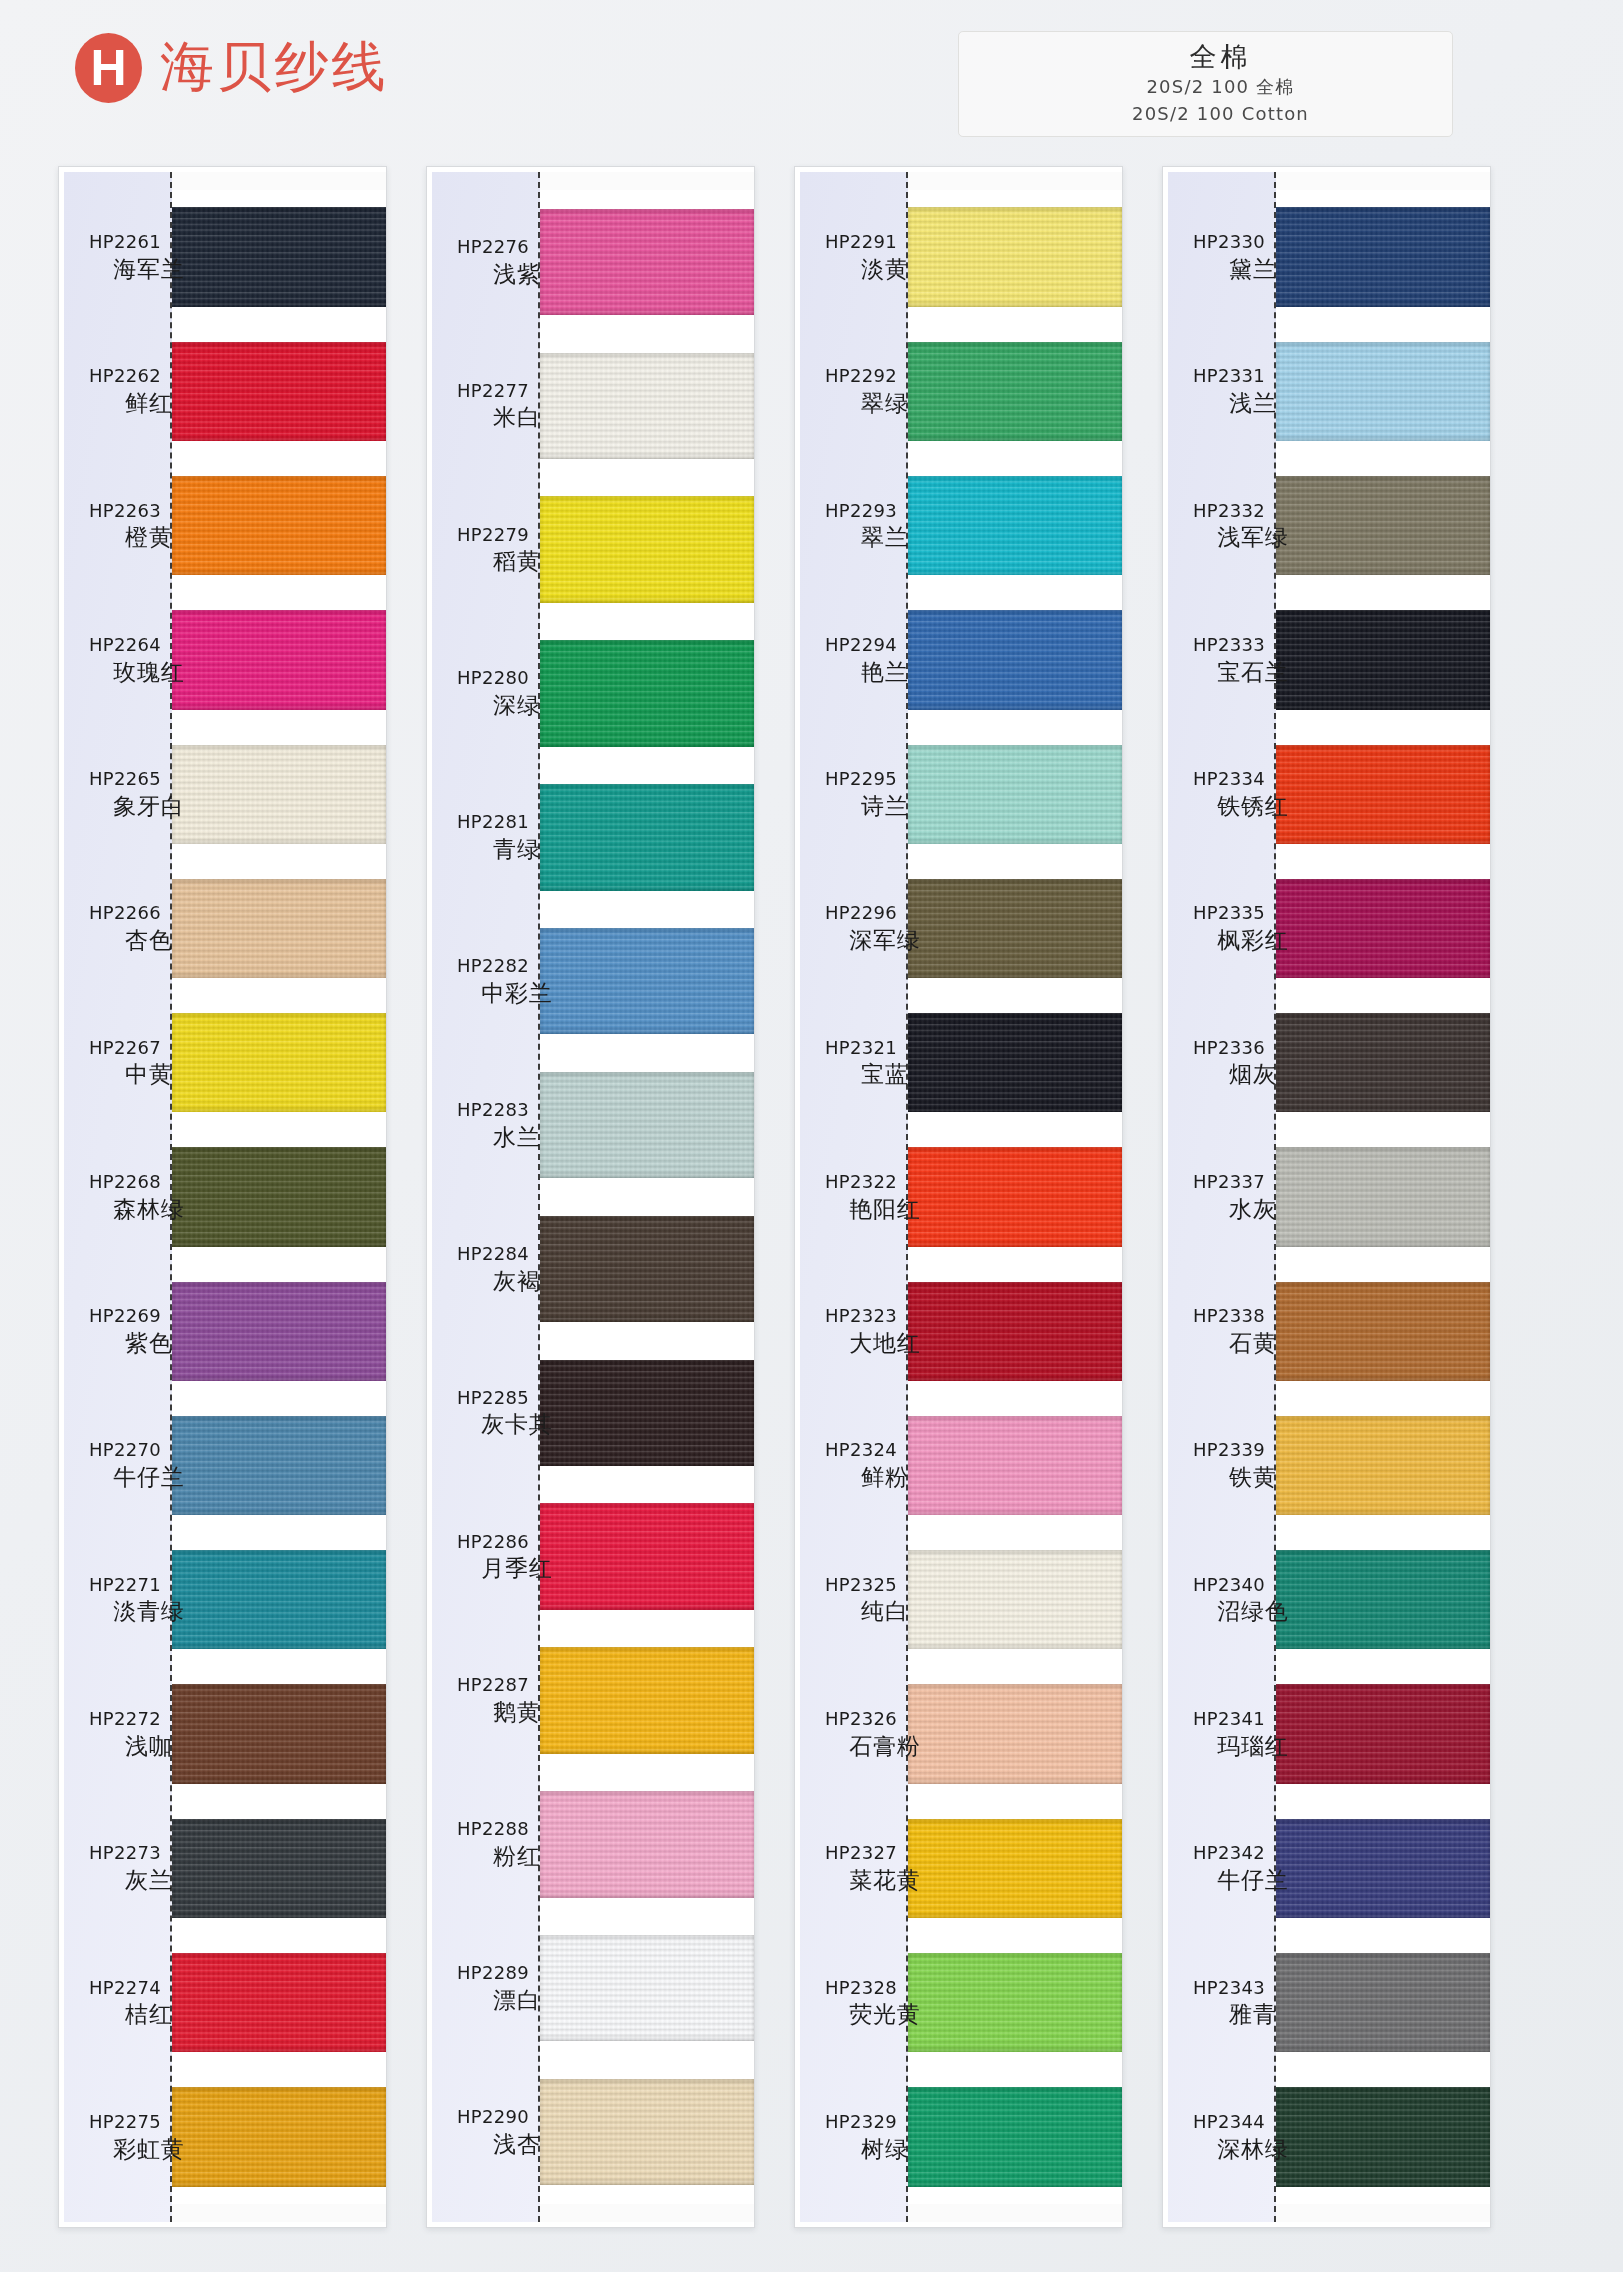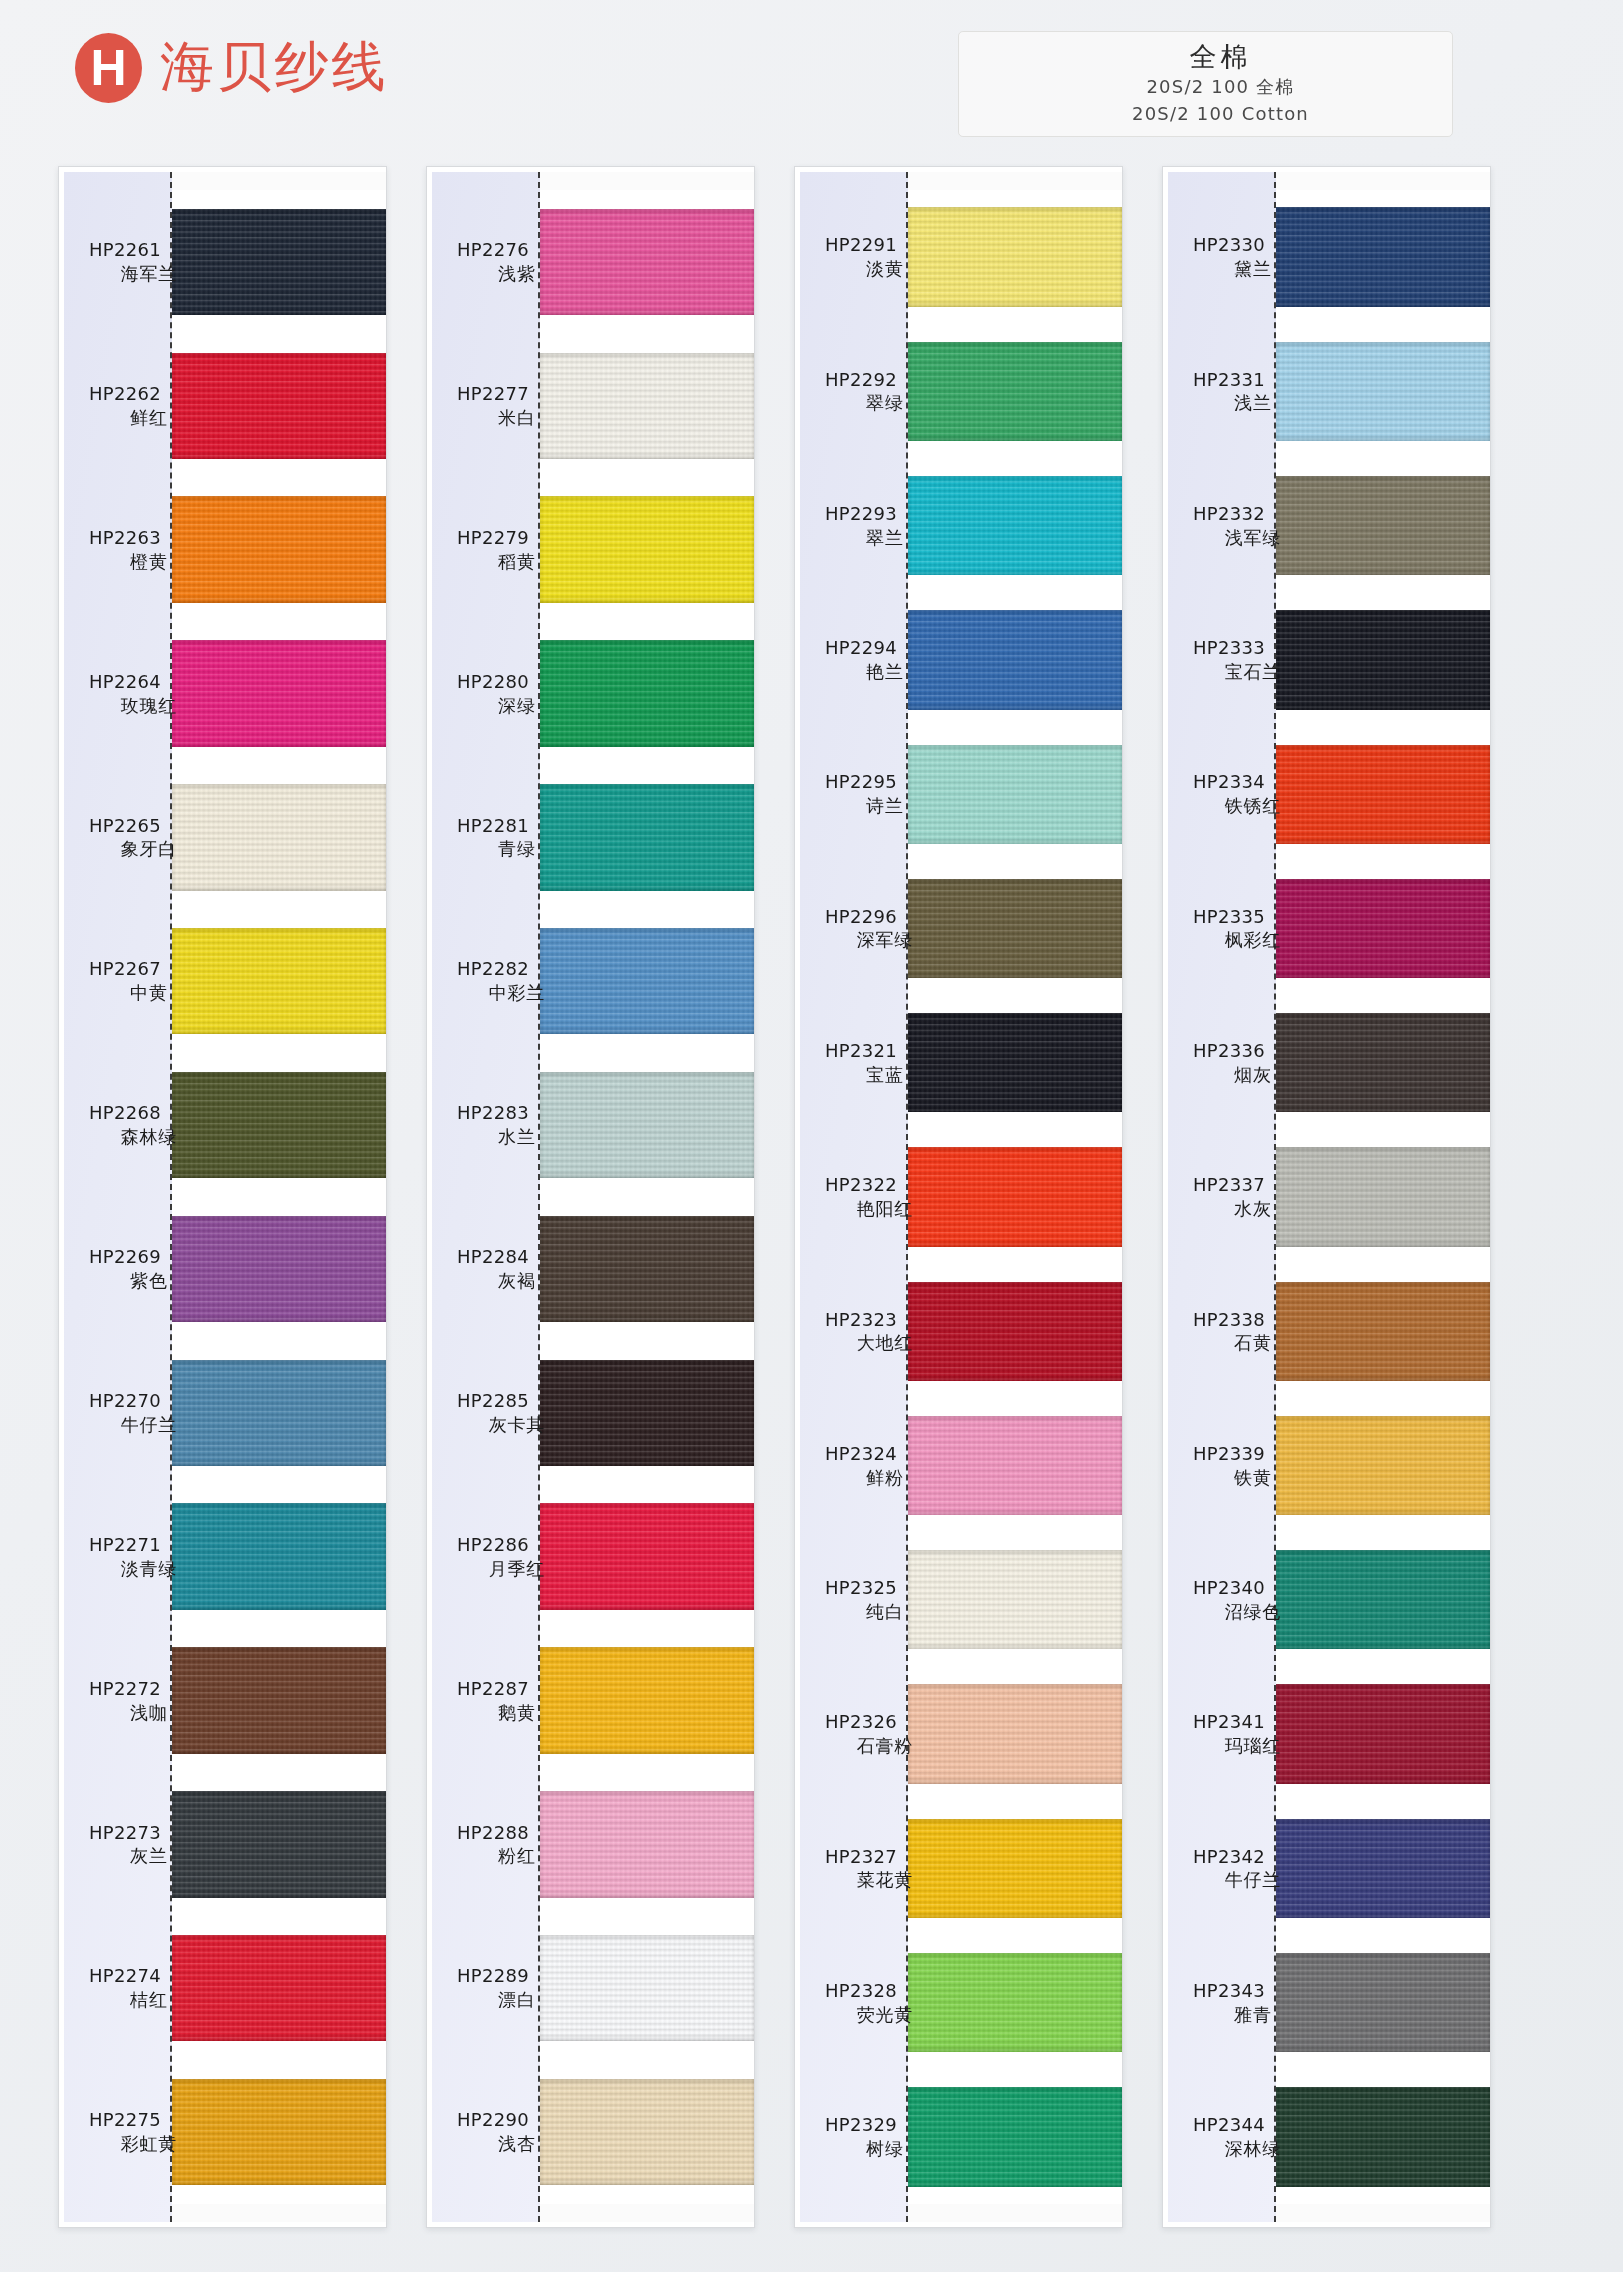--- a/index.html
+++ b/index.html
@@ -153,7 +153,7 @@
   }
   .cname {
     display: block;
-    font-size: 18px;
+    font-size: 23px;
     letter-spacing: 0.8px;
     white-space: nowrap;
     margin-left: 48px;

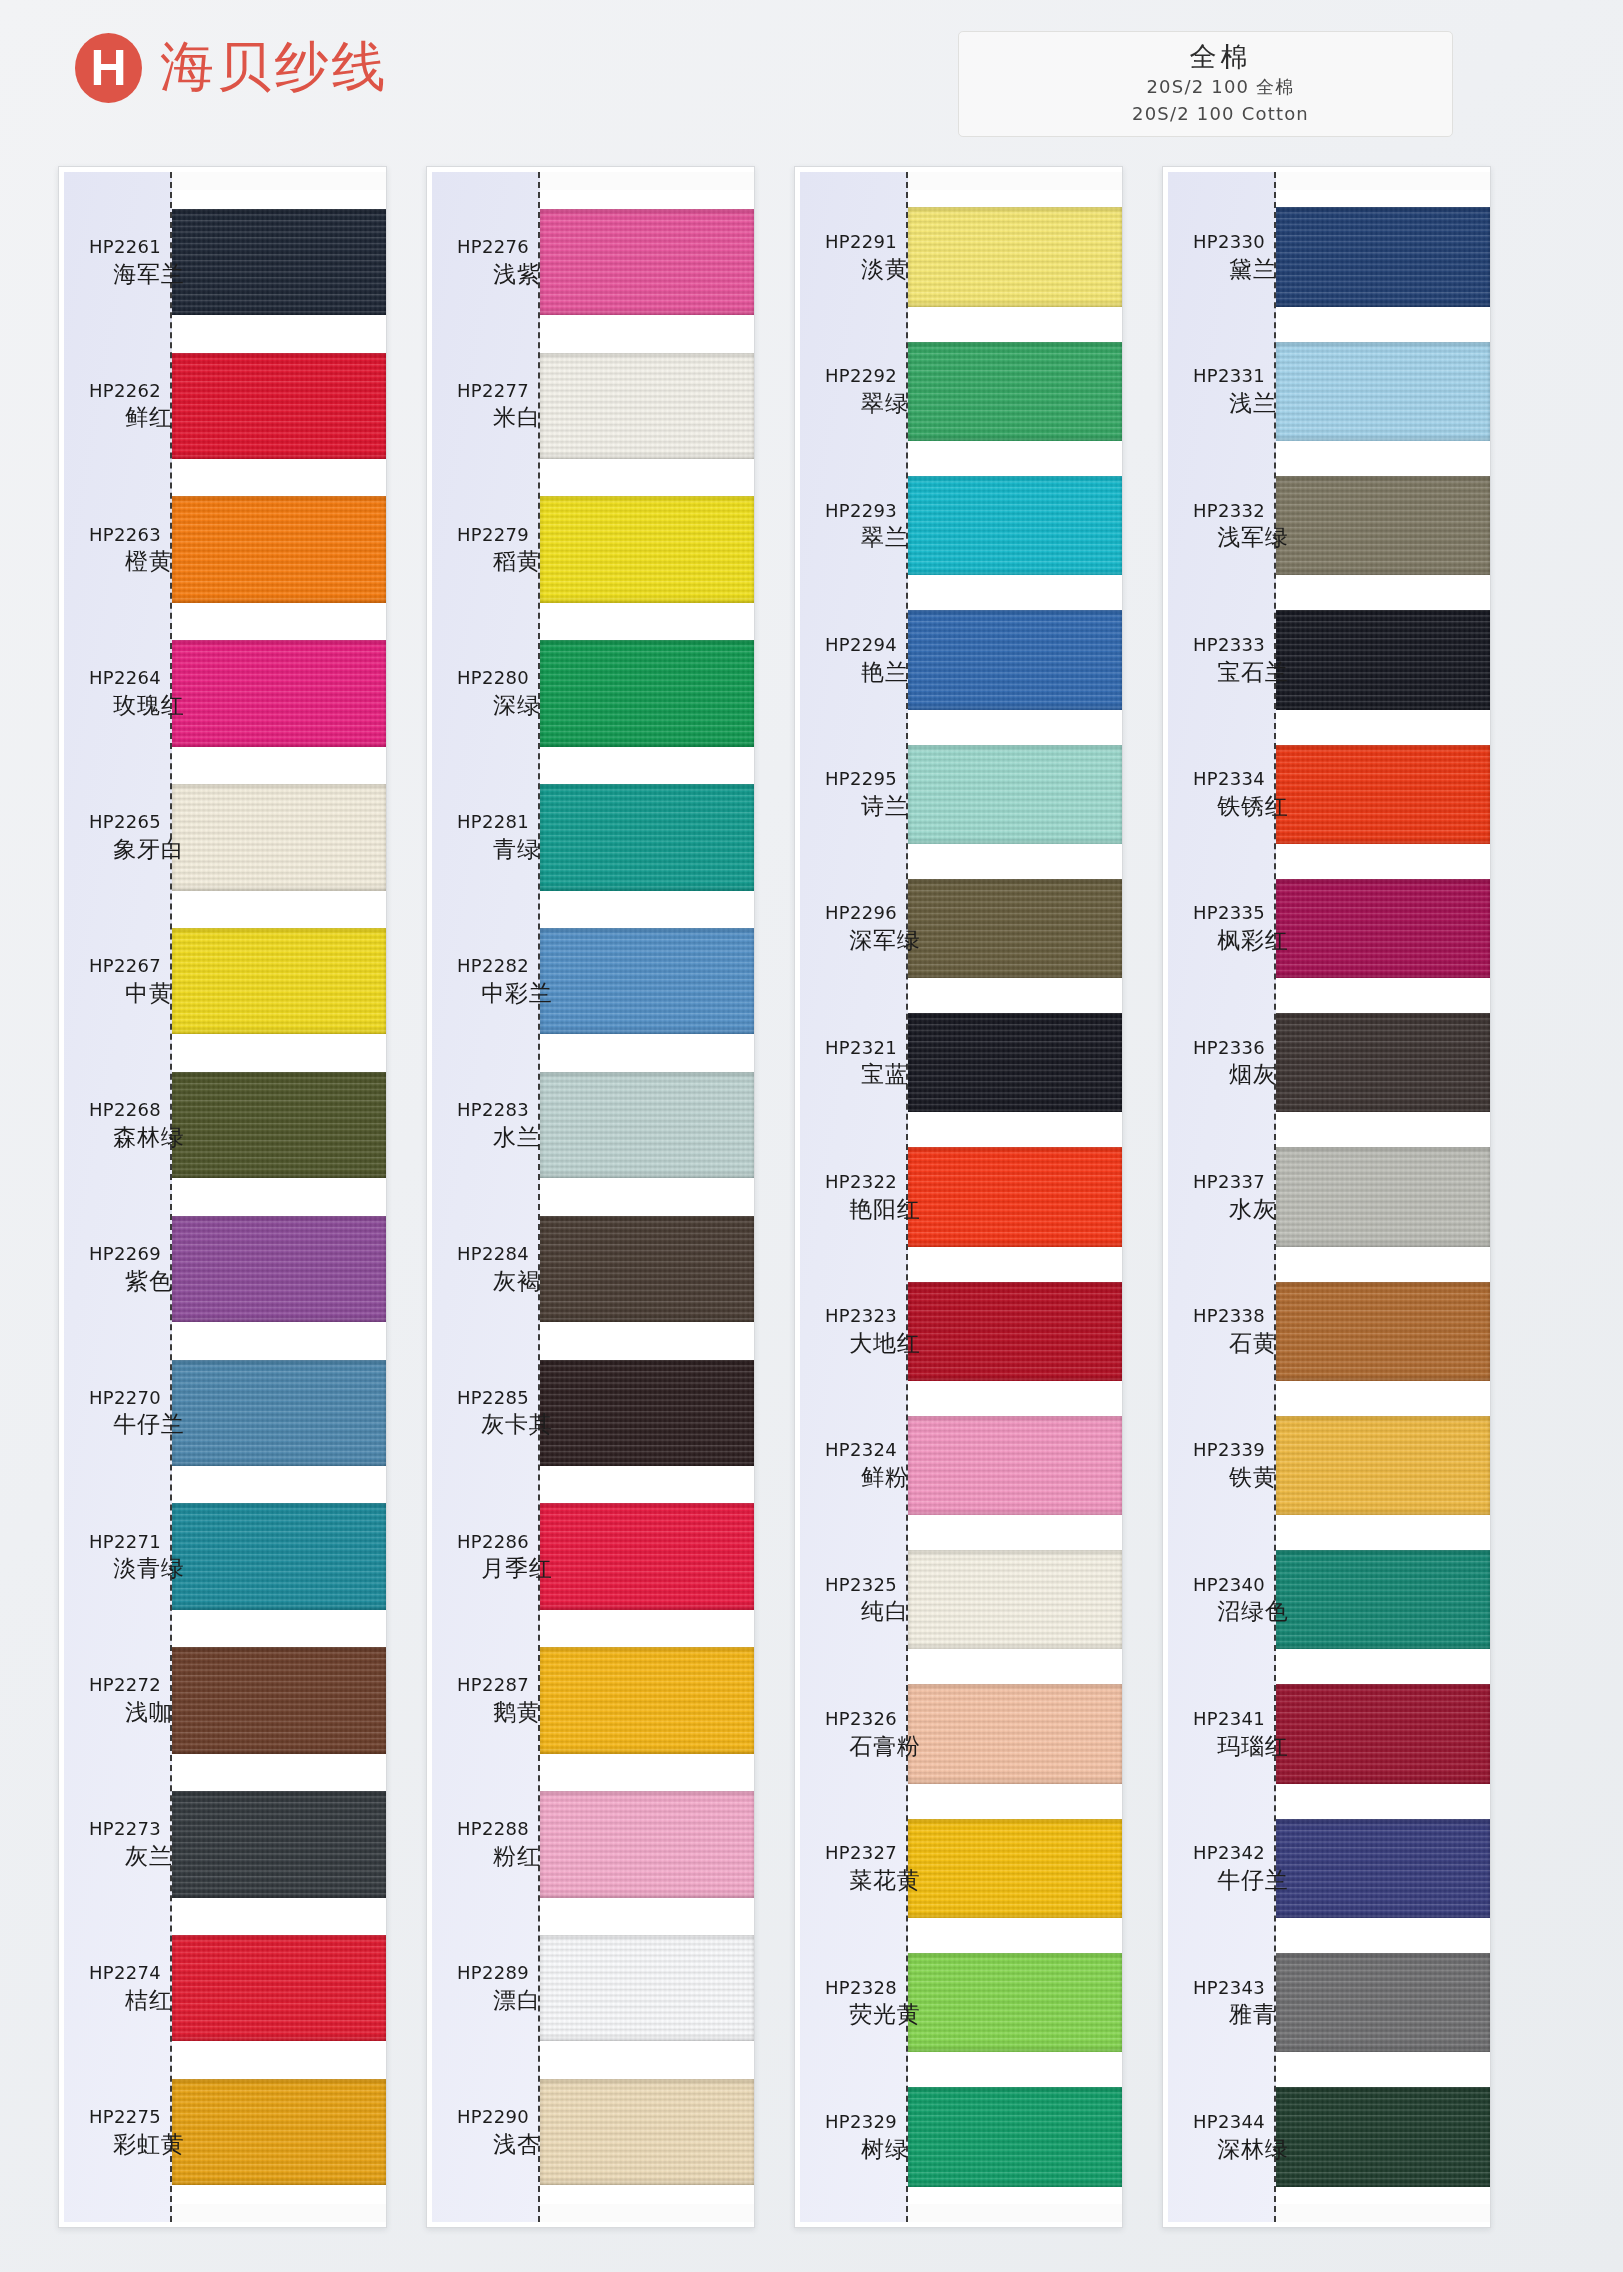--- a/index.html
+++ b/index.html
@@ -288,6 +288,17 @@
         </div>
         <div class="row">
           <div class="row-label">
+            <span class="code">HP2266</span>
+            <span class="cname">杏色</span>
+          </div>
+          <div class="swatch-wrap">
+            <div class="swatch" style="background: rgb(232, 196, 155);">
+              <div class="swatch-shadow"></div>
+            </div>
+          </div>
+        </div>
+        <div class="row">
+          <div class="row-label">
             <span class="code">HP2267</span>
             <span class="cname">中黄</span>
           </div>

